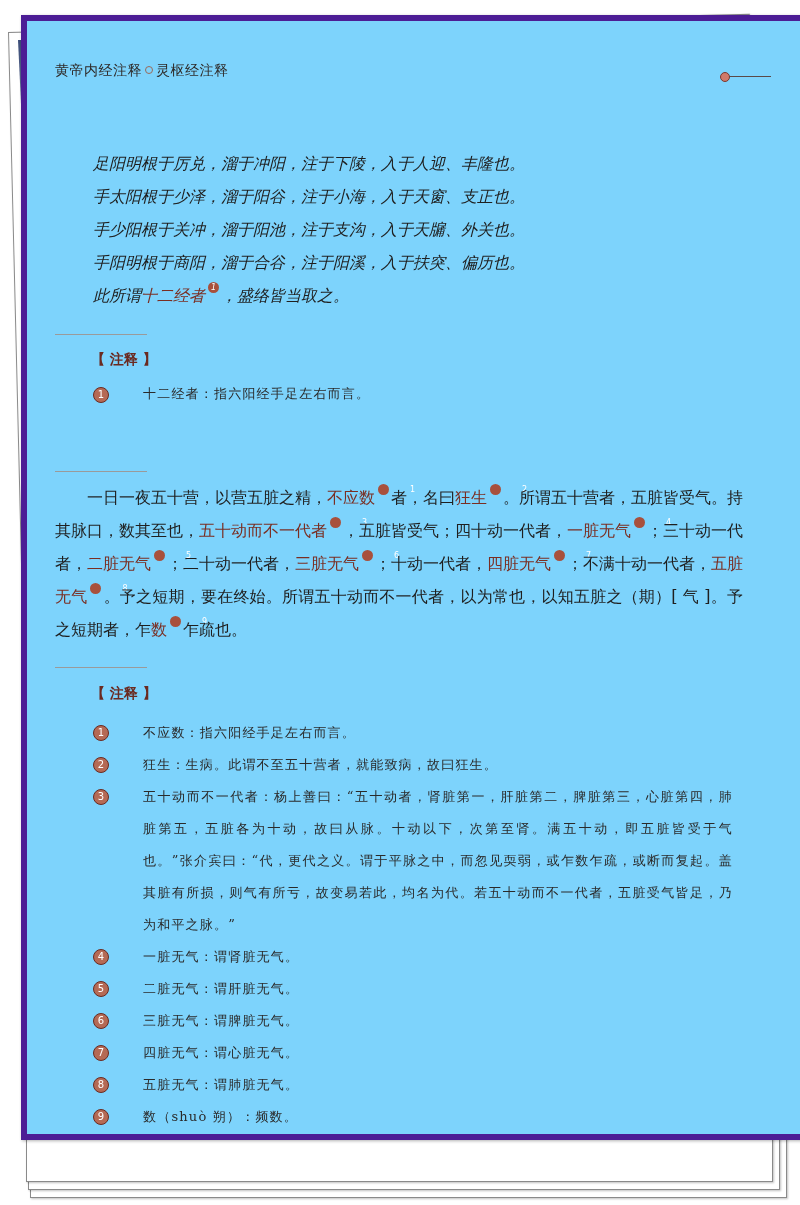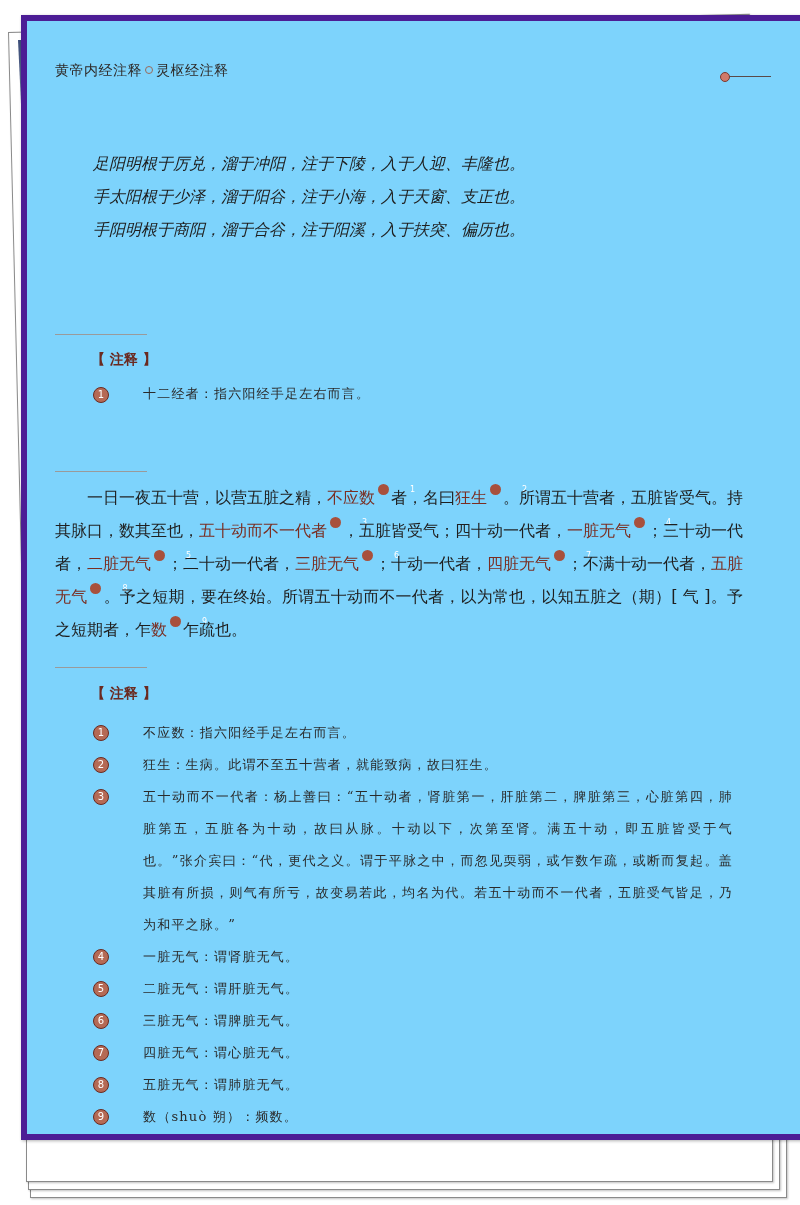--- a/index.html
+++ b/index.html
@@ -54,6 +54,7 @@
   <div class="body-text" style="top:126px;">
     <div class="verse">足阳明根于厉兑，溜于冲阳，注于下陵，入于人迎、丰隆也。</div>
     <div class="verse">手太阳根于少泽，溜于阳谷，注于小海，入于天窗、支正也。</div>
+    <div class="verse">手少阳根于关冲，溜于阳池，注于支沟，入于天牖、外关也。</div>
     <div class="verse">手阳明根于商阳，溜于合谷，注于阳溪，入于扶突、偏历也。</div>
   </div>
 

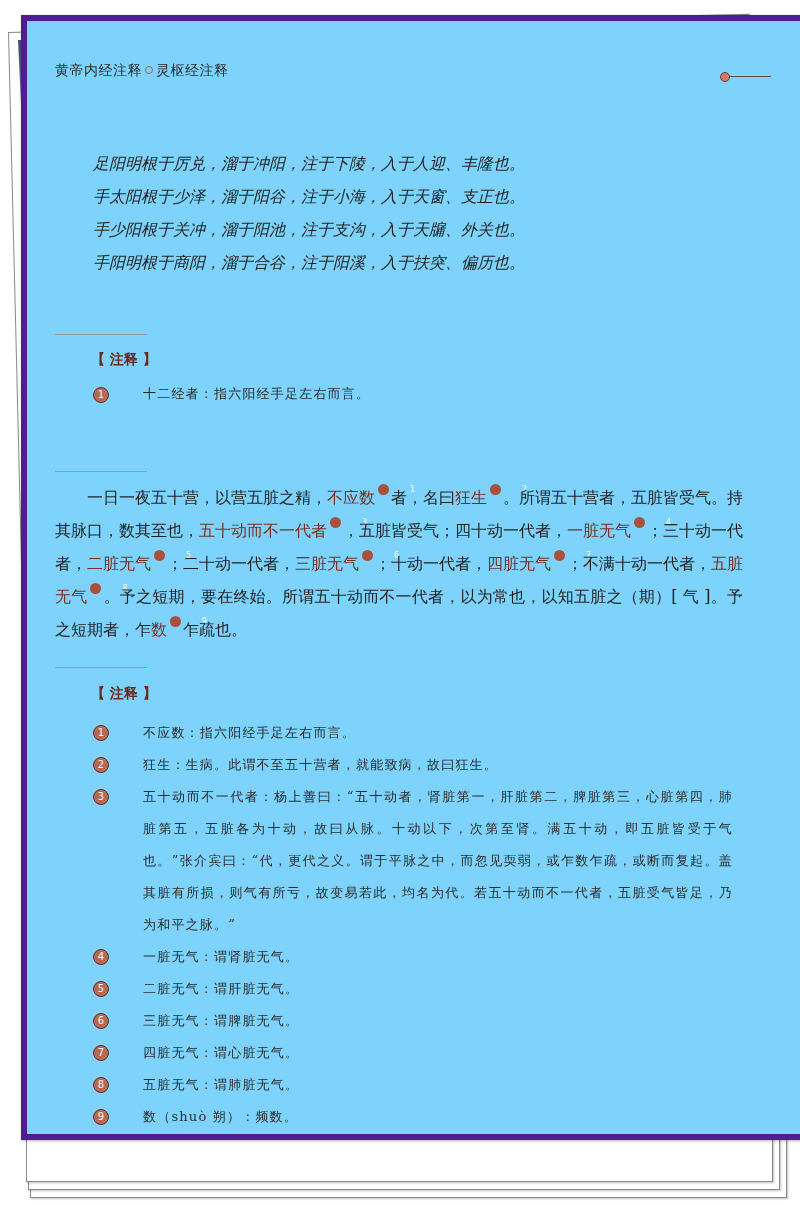--- a/index.html
+++ b/index.html
@@ -56,6 +56,9 @@
     <div class="verse">手太阳根于少泽，溜于阳谷，注于小海，入于天窗、支正也。</div>
     <div class="verse">手少阳根于关冲，溜于阳池，注于支沟，入于天牖、外关也。</div>
     <div class="verse">手阳明根于商阳，溜于合谷，注于阳溪，入于扶突、偏历也。</div>
+    <div class="verse">
+      <span>此所谓</span><span class="term">十二经者</span><span class="sup">1</span><span>，盛络皆当取之。</span>
+    </div>
   </div>
 
   <div class="divider" style="top:313px;"></div>

